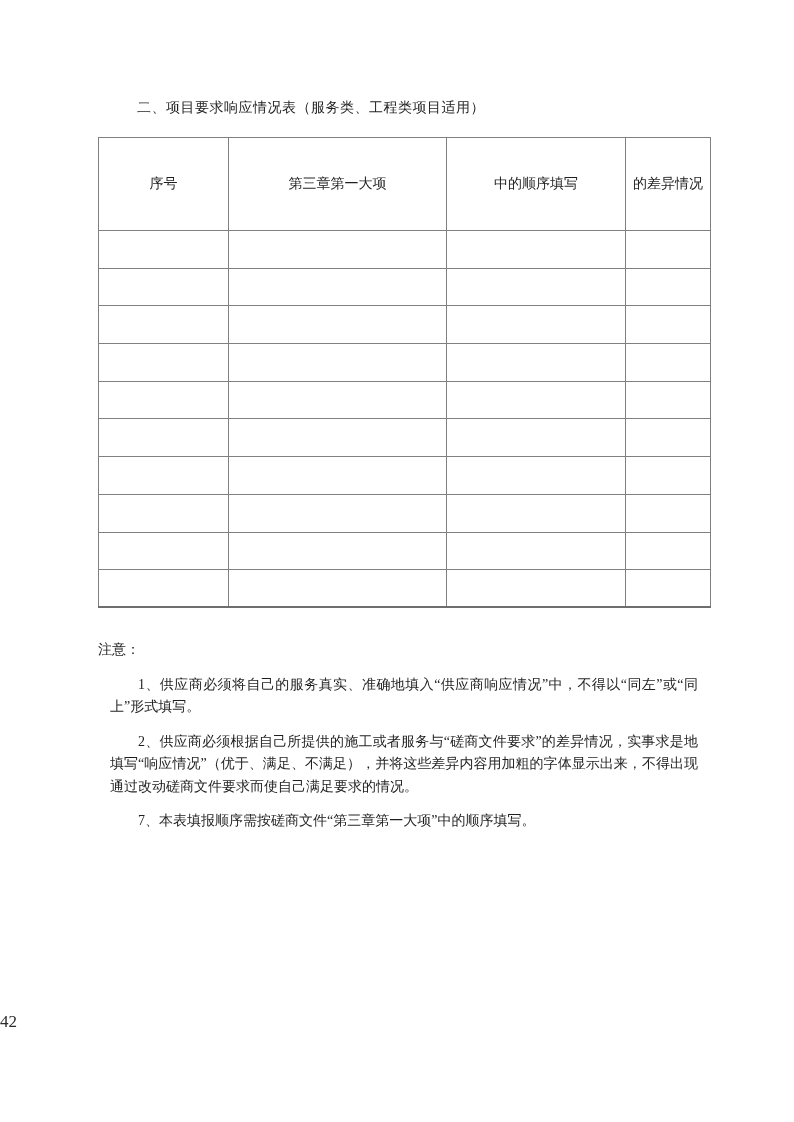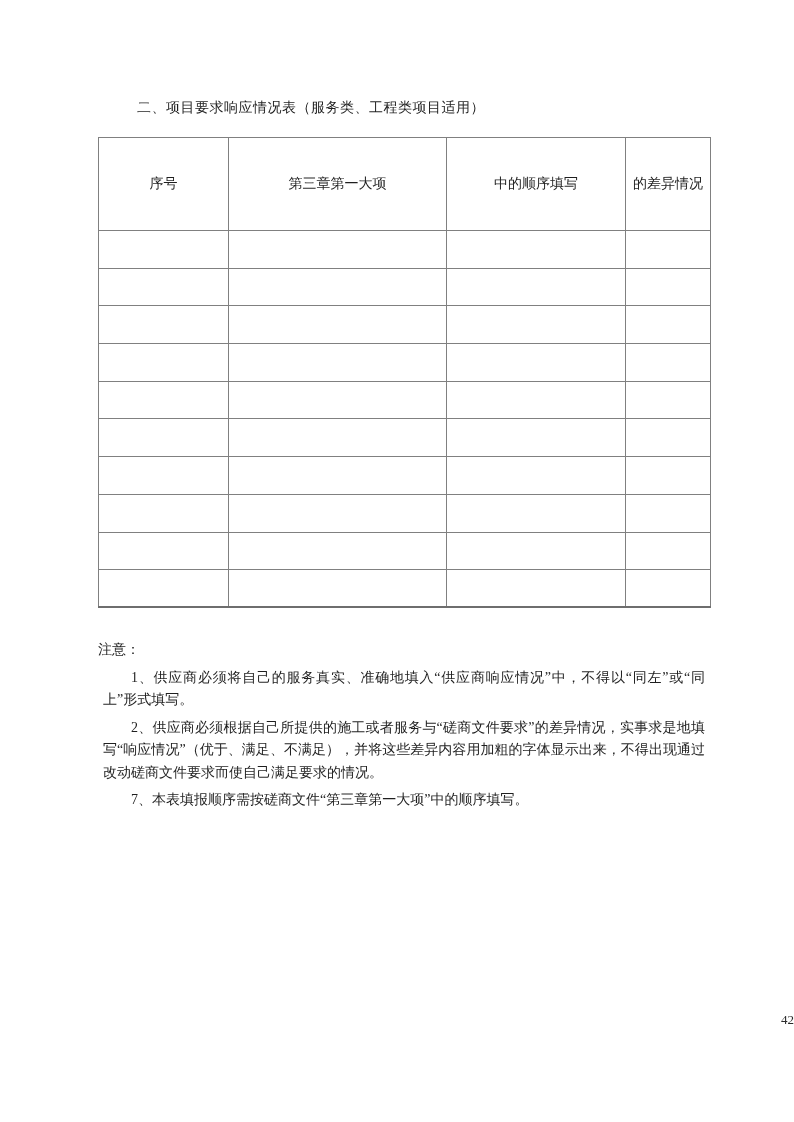--- a/index.html
+++ b/index.html
@@ -61,7 +61,7 @@
   }
   .notes p.note-item {
     text-indent: 2em;
-    margin: 5px;
+    margin: 12px;
   }
   .page-number {
     position: absolute;

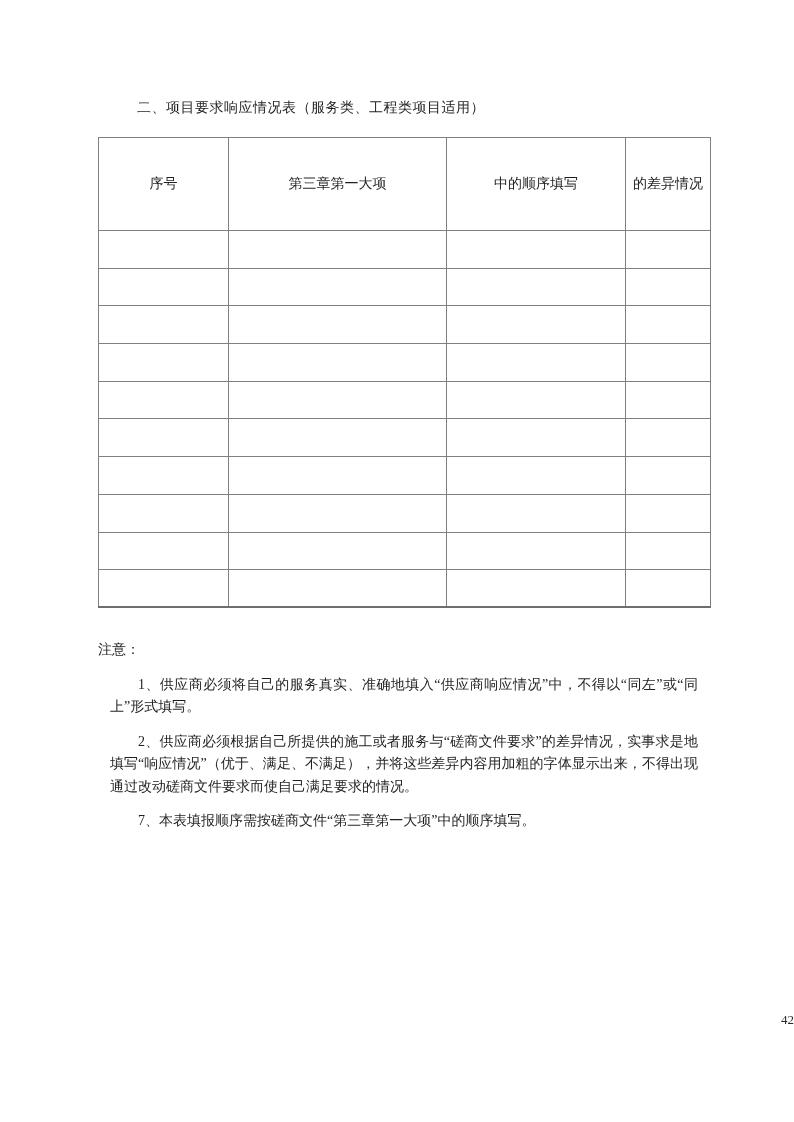--- a/index.html
+++ b/index.html
@@ -65,11 +65,11 @@
   }
   .page-number {
     position: absolute;
-    left: 8px;
+    left: 0;
     right: 0;
     top: 1012px;
-    text-align: right;
-    font-size: 13px;
+    text-align: left;
+    font-size: 17px;
     color: #2a2a2a;
   }
 </style>

